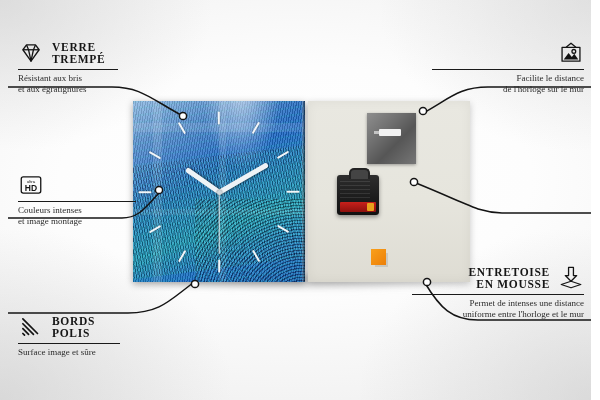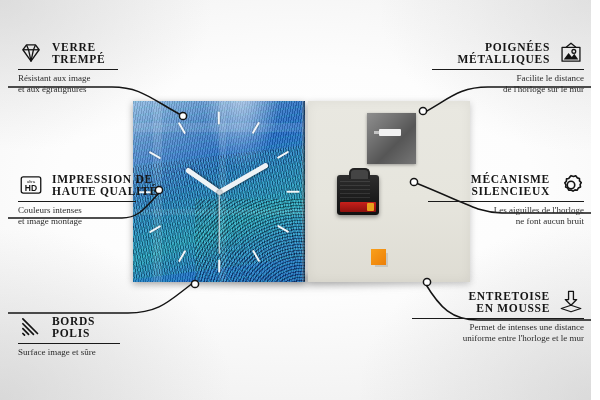--- a/index.html
+++ b/index.html
@@ -233,8 +233,6 @@
 
   <div class="callout right" style="left:432px;top:40px;width:152px;">
     <div class="ca-head">
-      <div class="ca-title">POIGNÉES
-MÉTALLIQUES</div>
       <svg class="ico" viewBox="0 0 32 32">
         <g fill="none" stroke="#141414" stroke-width="1.6" stroke-linejoin="round">
           <path d="M10,9 L16,4 L22,9"></path>

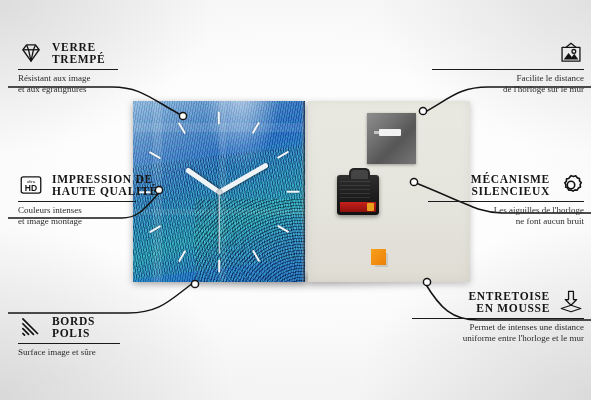--- a/index.html
+++ b/index.html
@@ -195,7 +195,7 @@
 TREMPÉ</div>
     </div>
     <div class="rule" style="width:100px;"></div>
-    <div class="ca-sub">Résistant aux image
+    <div class="ca-sub">Résistant aux bris
 et aux égratignures</div>
   </div>
 

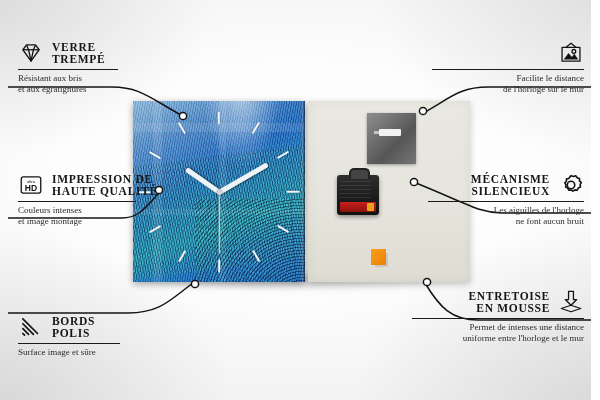--- a/index.html
+++ b/index.html
@@ -206,8 +206,6 @@
         <text x="16" y="14" font-family="Liberation Sans, sans-serif" font-size="5.4" text-anchor="middle" fill="#141414">ultra</text>
         <text x="16" y="23.5" font-family="Liberation Sans, sans-serif" font-size="10.5" font-weight="bold" text-anchor="middle" fill="#141414">HD</text>
       </svg>
-      <div class="ca-title">IMPRESSION DE
-HAUTE QUALITÉ</div>
     </div>
     <div class="rule" style="width:118px;"></div>
     <div class="ca-sub">Couleurs intenses

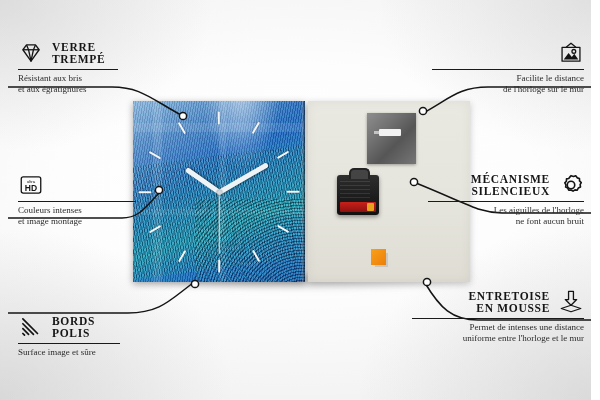--- a/index.html
+++ b/index.html
@@ -245,21 +245,6 @@
 de l'horloge sur le mur</div>
   </div>
 
-  <div class="callout right" style="left:428px;top:172px;width:156px;">
-    <div class="ca-head">
-      <div class="ca-title">MÉCANISME
-SILENCIEUX</div>
-      <svg class="ico" viewBox="0 0 32 32">
-        <g fill="none" stroke="#141414" stroke-width="2" stroke-linejoin="round">
-          <path d="M16,4.5 l3.2,1.1 2.6,-1.0 1.9,2.6 2.7,.7 .1,3.0 2.1,2.1 -1.4,2.6 .5,2.8 -2.7,1.3 -1.3,2.7 -2.8,-.4 -2.4,1.6 -2.5,-1.5 -2.8,.3 -1.2,-2.6 -2.6,-1.2 .4,-2.8 -1.4,-2.4 1.9,-2.0 .2,-2.9 2.7,-.6 1.8,-2.2 z"></path>
-          <circle cx="16" cy="16" r="4.6"></circle>
-        </g>
-      </svg>
-    </div>
-    <div class="rule" style="width:156px;"></div>
-    <div class="ca-sub">Les aiguilles de l'horloge
-ne font aucun bruit</div>
-  </div>
 
   <div class="callout right" style="left:412px;top:289px;width:172px;">
     <div class="ca-head">

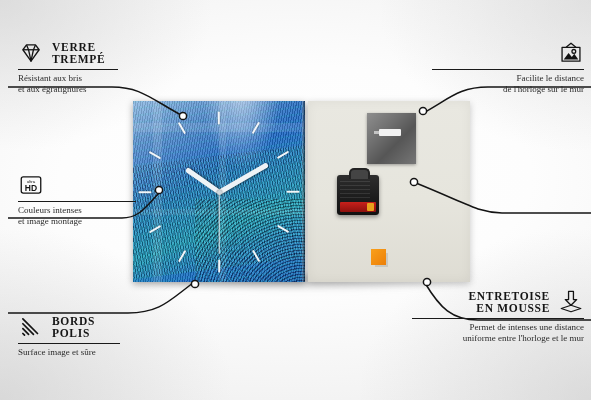--- a/index.html
+++ b/index.html
@@ -246,7 +246,7 @@
   </div>
 
 
-  <div class="callout right" style="left:412px;top:289px;width:172px;">
+  <div class="callout right" style="left:412px;top:265px;width:172px;">
     <div class="ca-head">
       <div class="ca-title">ENTRETOISE
 EN MOUSSE</div>

